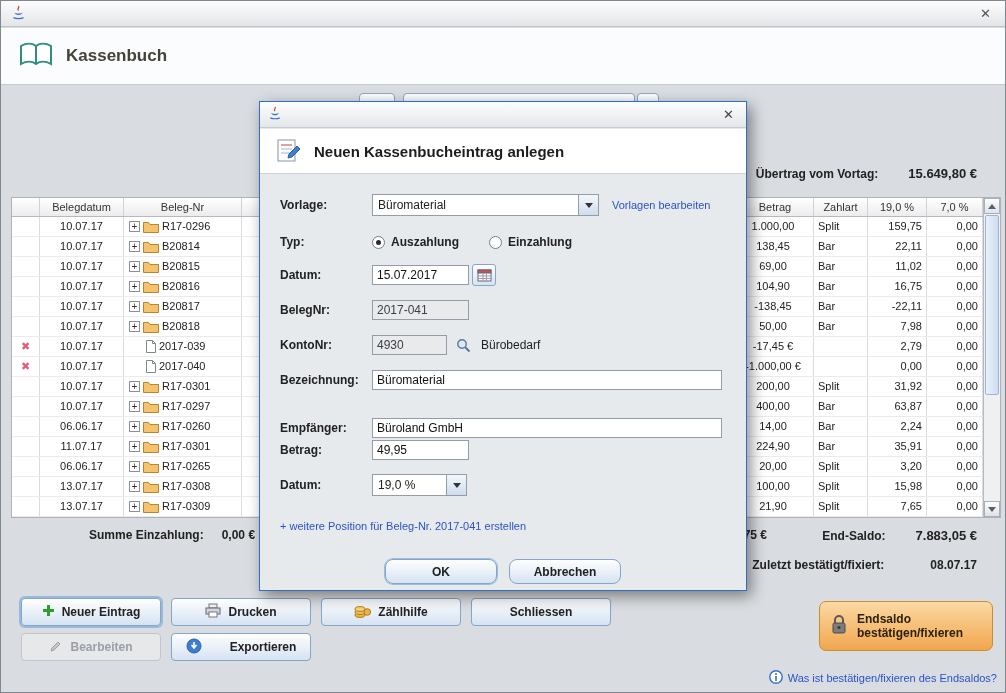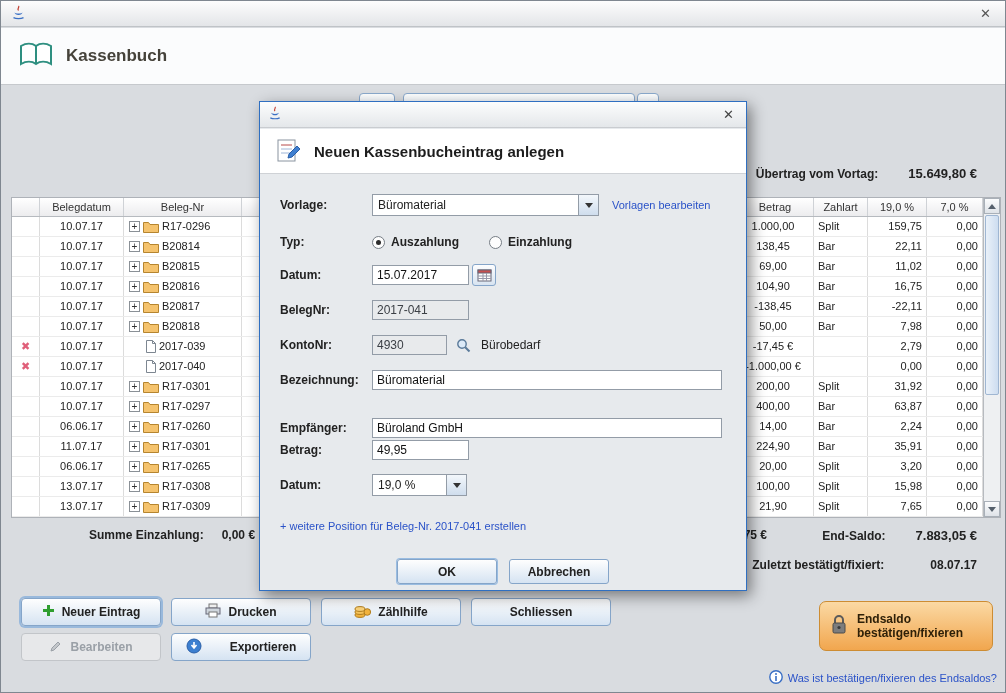--- a/index.html
+++ b/index.html
@@ -105,7 +105,7 @@
   .link{color:#2a52c8;font-size:11px;cursor:default;}
   .kname{margin-left:10px;}
   .dlg-buttons{position:absolute;top:457px;left:0;width:100%;display:flex;justify-content:center;gap:12px;}
-  .dbtn{width:100px;height:25px;background:linear-gradient(#fefefe,#d5e3f2);border:1px solid #85a5c9;border-radius:3px;
+  .dbtn{width:112px;height:25px;background:linear-gradient(#fefefe,#d5e3f2);border:1px solid #85a5c9;border-radius:8px;
     font-family:"Liberation Sans","DejaVu Sans",sans-serif;font-weight:bold;font-size:12px;color:#222;}
   .dbtn.ok{box-shadow:0 0 0 1px rgba(90,150,215,.55);}
 </style>

